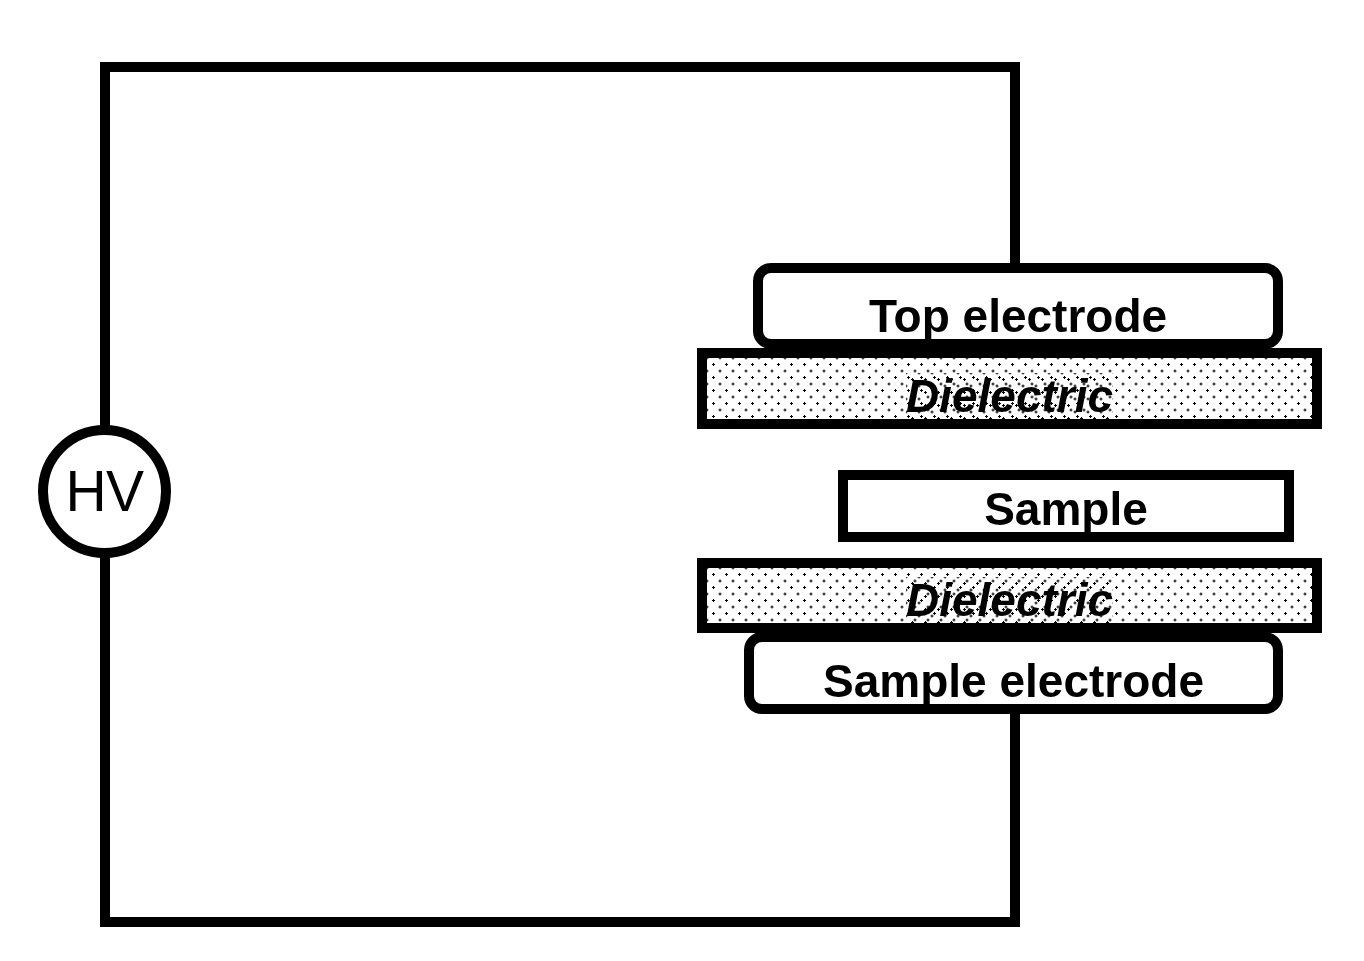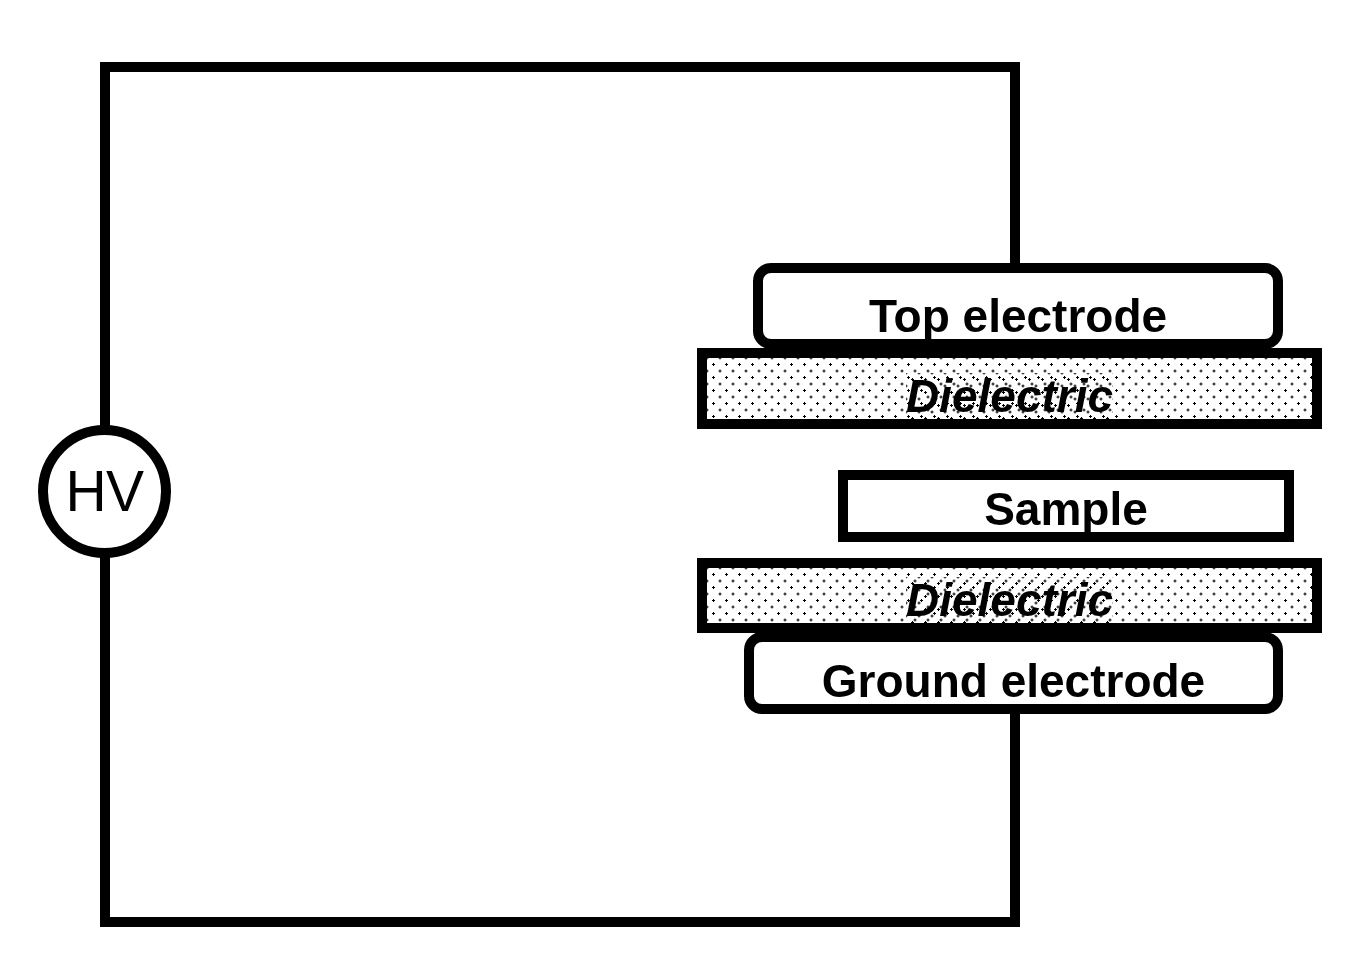--- a/index.html
+++ b/index.html
@@ -164,7 +164,7 @@
   </div>
 
   <div class="layer rounded" id="ground-electrode">
-    <span class="layer-label">Ground electrode</span>
+    <span class="layer-label">Sample electrode</span>
   </div>
 
 </div>

